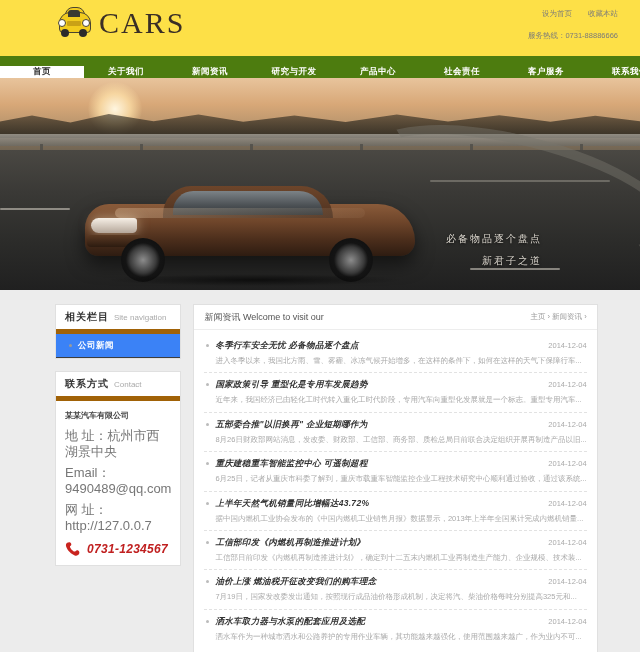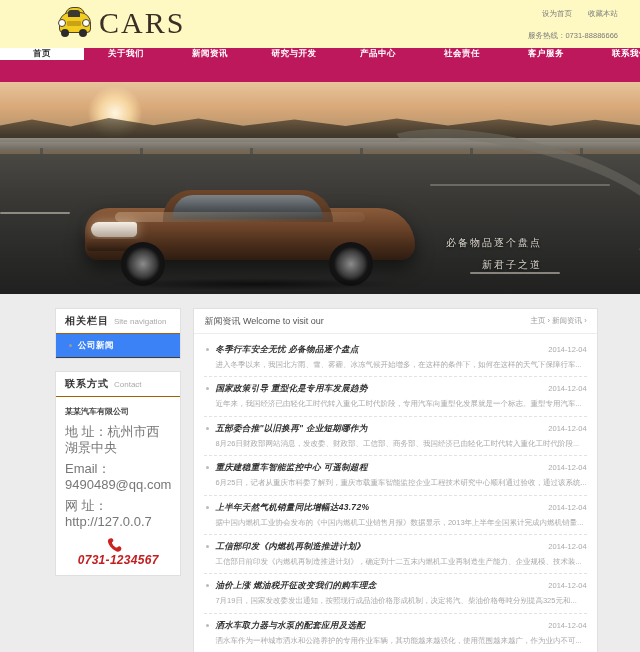--- a/index.html
+++ b/index.html
@@ -12,7 +12,7 @@
   .page{width:640px;height:652px;position:relative;background:#ececec;}
 
   
-  .topbar{height:48px;background:#fef9c3;position:relative;}
+  .topbar{height:56px;background:#fde047;position:relative;}
   .logo{position:absolute;left:55px;top:6px;display:flex;align-items:center;}
   .logo-mark{width:38px;height:34px;position:relative;}
   .car-body{position:absolute;left:4px;top:6px;width:30px;height:19px;background:#f2cc1e;border-radius:11px 11px 4px 4px;border:1.6px solid #4a4430;}

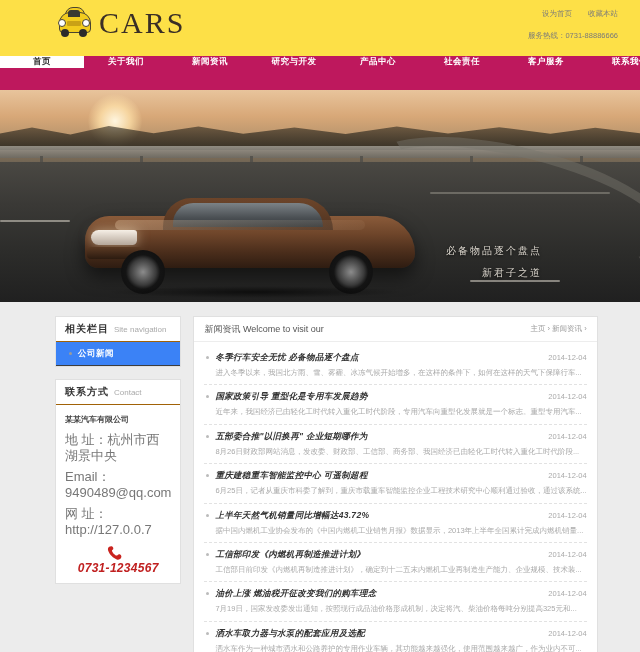--- a/index.html
+++ b/index.html
@@ -31,7 +31,7 @@
   .top-phone{font-size:7.5px;color:#7a7a7a;margin-top:12px;}
 
   
-  .nav{height:34px;background:#be185d;display:flex;align-items:flex-start;}
+  .nav{height:22px;background:#4d7c0f;display:flex;align-items:flex-end;}
   .nav-spacer{width:58px;}
   .nav-item{min-width:66px;padding:0 9px;display:flex;align-items:center;justify-content:center;
     color:#ffffff;font-size:8.5px;font-weight:bold;cursor:pointer;letter-spacing:.5px;}

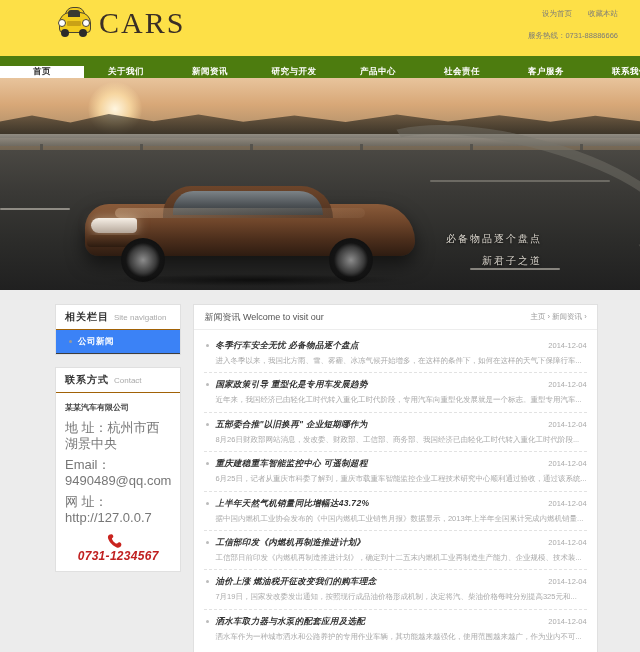--- a/index.html
+++ b/index.html
@@ -83,7 +83,7 @@
   .content{display:flex;padding:14px 55px 0 55px;box-sizing:border-box;gap:12px;background:#ececec;}
   .sidebar{width:130px;}
   .panel{background:#fff;border:1px solid #e0e0e0;}
-  .panel-hd{height:24px;display:flex;align-items:center;padding:0 9px;border-bottom:1px solid #a16207;}
+  .panel-hd{height:24px;display:flex;align-items:center;padding:0 9px;border-bottom:5px solid #a16207;}
   .panel-hd .cn{font-size:10px;color:#333;font-weight:bold;letter-spacing:1px;}
   .panel-hd .en{font-size:8px;color:#aaa;margin-left:5px;}
   .side-list{background:#3b82f6;}

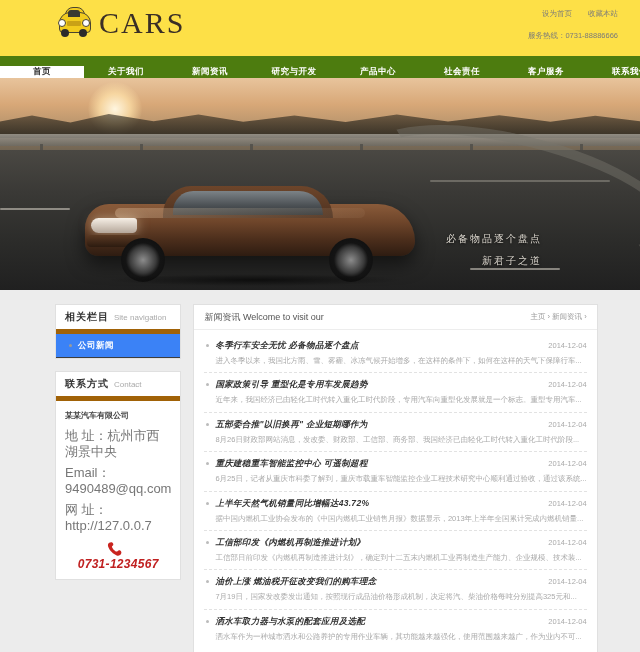--- a/index.html
+++ b/index.html
@@ -256,7 +256,7 @@
             <span class="n-title">五部委合推"以旧换再" 企业短期哪作为</span>
             <span class="n-date">2014-12-04</span>
           </div>
-          <div class="n-desc">8月26日财政部网站消息，发改委、财政部、工信部、商务部、我国经济已由轻化工时代转入重化工时代阶段...</div>
+          <div class="n-desc">8月26日财政部网站消息，发改委、财政部、工信部、商务部、质检总局日前联合决定组织开展再制造产品以旧...</div>
         </div>
         <div class="n-item">
           <div class="n-top">

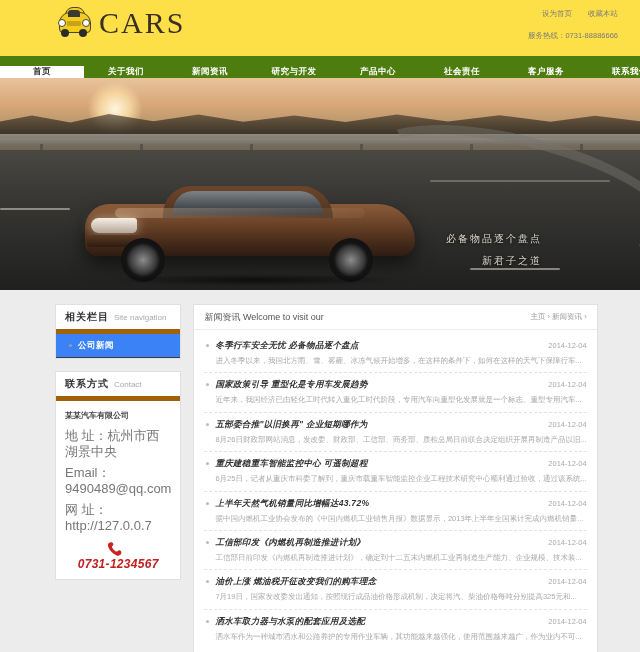--- a/index.html
+++ b/index.html
@@ -94,7 +94,7 @@
   .contact-body{padding:9px 9px 8px 9px;}
   .cc-name{font-size:8px;color:#444;font-weight:bold;margin-bottom:7px;}
   .cc-line{font-size:13px;color:#777;margin-bottom:6px;line-height:1.2;}
-  .cc-phone{display:flex;align-items:center;margin-top:7px;flex-direction:column;}
+  .cc-phone{display:flex;align-items:center;margin-top:7px;}
   .ph-icon{width:18px;height:16px;position:relative;margin-right:4px;}
   .ph-icon svg{display:block;}
   .cc-num{font-size:12px;color:#c02020;font-weight:bold;font-style:italic;letter-spacing:.3px;}

